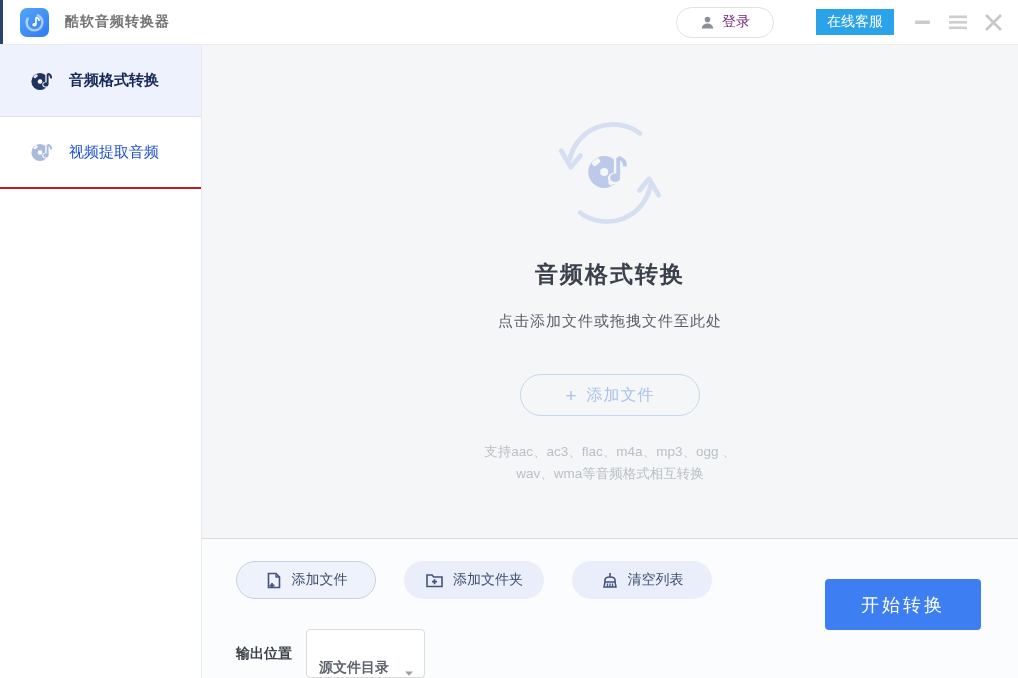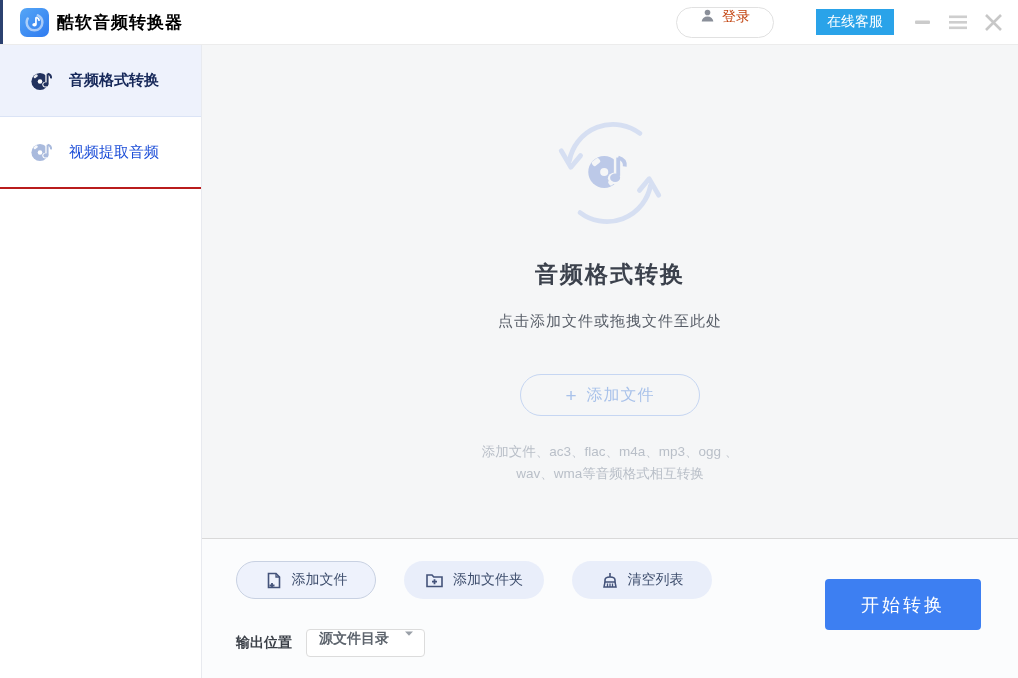--- a/index.html
+++ b/index.html
@@ -13,7 +13,7 @@
   .logo { width:29px; height:29px; margin-left:20px; border-radius:7px;
     background:linear-gradient(140deg,#55a6f6,#2f7bf0); display:flex;
     align-items:center; justify-content:center; flex:0 0 auto; }
-  .app-title { margin-left:8px; font-size:17px; font-weight:bold; color:#000000; letter-spacing:1px; }
+  .app-title { margin-left:16px; font-size:14px; font-weight:bold; color:#737373; letter-spacing:1px; }
   .top-spacer { flex:1; }
   .login-btn { height:31px; padding:0 23px; border:1px solid #e1e1e1; border-radius:16px;
     background:#fff; color:#c2410c; font-size:14px; display:flex; gap:7px;

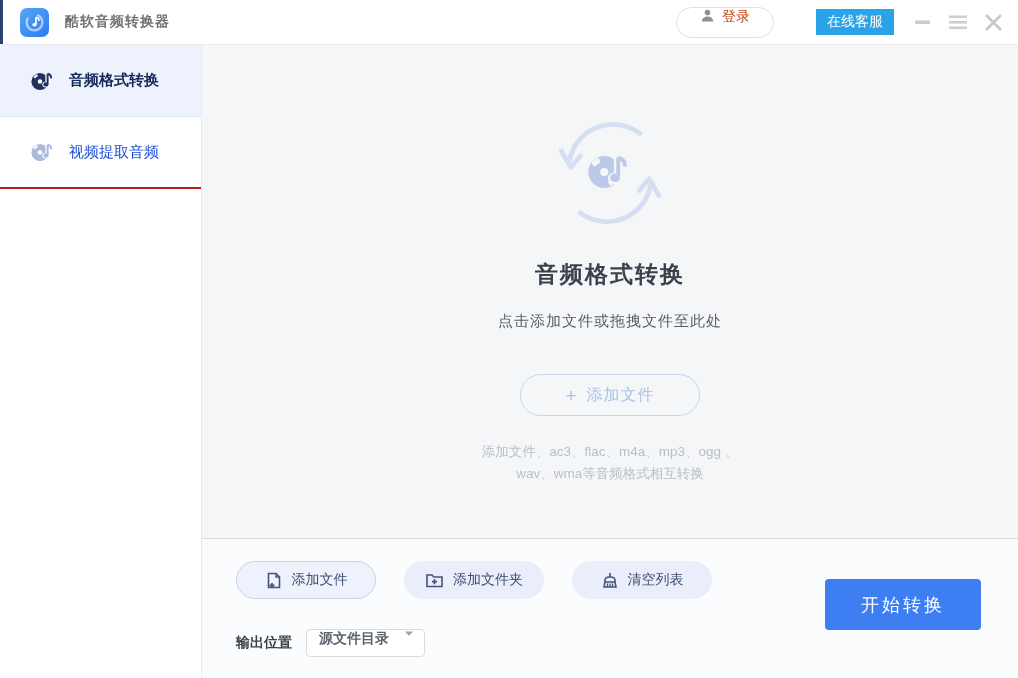--- a/index.html
+++ b/index.html
@@ -16,7 +16,7 @@
   .app-title { margin-left:16px; font-size:14px; font-weight:bold; color:#737373; letter-spacing:1px; }
   .top-spacer { flex:1; }
   .login-btn { height:31px; padding:0 23px; border:1px solid #e1e1e1; border-radius:16px;
-    background:#fff; color:#c2410c; font-size:14px; display:flex; gap:7px;
+    background:#fff; color:#701a75; font-size:14px; display:flex; align-items:center; gap:7px;
     cursor:pointer; margin-right:42px; }
   .support-btn { height:26px; padding:0 11px; border:none; border-radius:0;
     background:#2aa3e9; color:#fff; font-size:14px; cursor:pointer; margin-right:17px; }

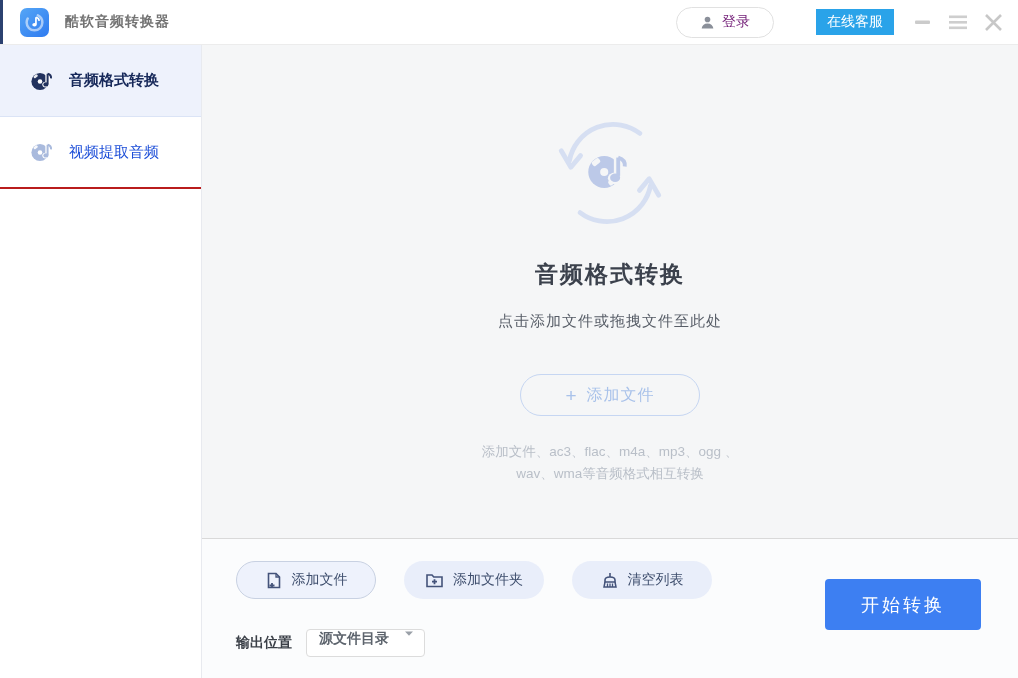--- a/index.html
+++ b/index.html
@@ -179,7 +179,7 @@
         <span>添加文件</span>
       </button>
       <div class="formats">
-        <div>添加文件、ac3、flac、m4a、mp3、ogg 、</div>
+        <div>支持aac、ac3、flac、m4a、mp3、ogg 、</div>
         <div>wav、wma等音频格式相互转换</div>
       </div>
     </div>

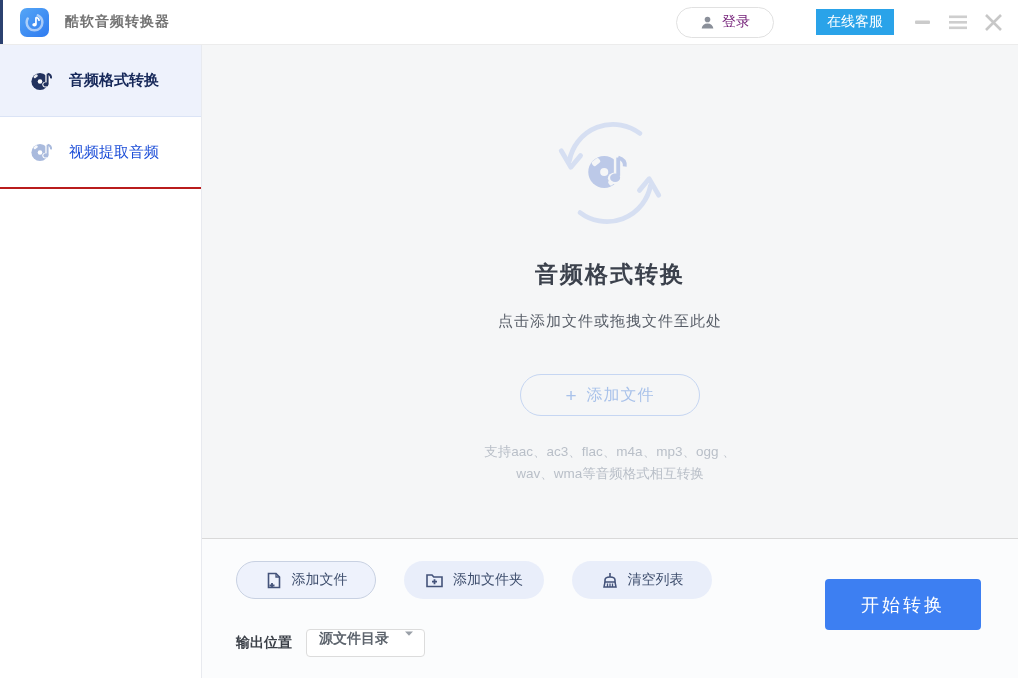--- a/index.html
+++ b/index.html
@@ -62,8 +62,8 @@
     border-radius:4px; background:#3d7ff2; color:#fff; font-size:18px; letter-spacing:3px; cursor:pointer; }
   .out-row { display:flex; align-items:center; margin:30px 0 0 34px;font-weight:bold; }
   .out-label { font-size:14px; color:#3a3f47; }
-  .out-select { margin-left:14px; width:119px; height:28px; border:1px solid #dcdcdc; border-radius:4px;
-    background:#fff; display:flex; align-items:flex-start; justify-content:space-between;
+  .out-select { margin-left:14px; width:119px; height:49px; border:1px solid #dcdcdc; border-radius:4px;
+    background:#fff; display:flex; align-items:flex-end; justify-content:space-between;
     padding:0 10px 0 12px; font-size:14px; color:#5d646d; cursor:pointer; }
 </style>
 </head>

